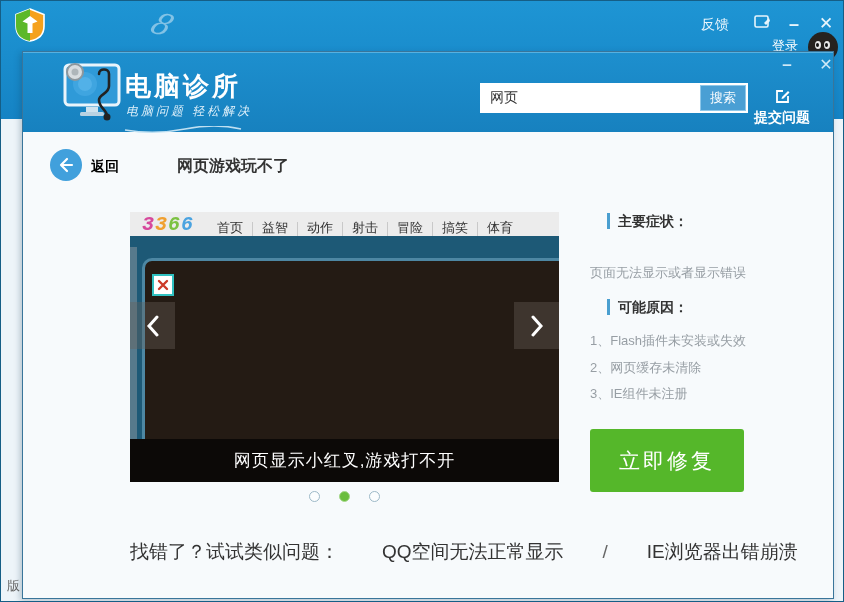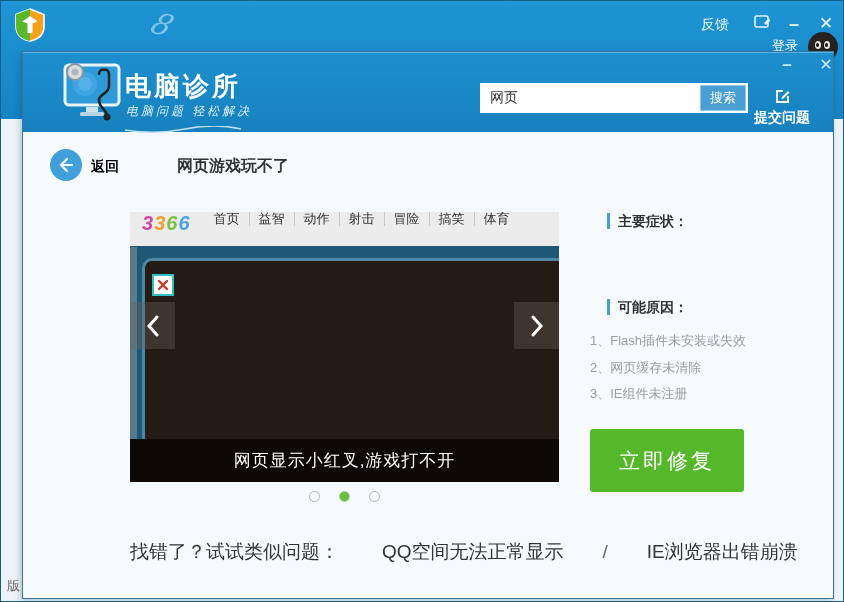--- a/index.html
+++ b/index.html
@@ -71,8 +71,8 @@
   
   .carousel { position:absolute; left:107px; top:160px; width:429px; height:270px;
               overflow:hidden; background:#1d5976; }
-  .c-topbar { position:absolute; left:0; top:0; width:100%; height:34px; background:#ececec;
-              display:flex; align-items:flex-start; }
+  .c-topbar { position:absolute; left:0; top:0; width:100%; height:24px; background:#ececec;
+              display:flex; align-items:flex-end;font-family:Liberation Mono, monospace; }
   .c-logo { font-size:20px; font-weight:bold; font-style:italic; margin-left:12px;
             letter-spacing:1px; }
   .c-logo span:nth-child(1){ color:#d6499c; } .c-logo span:nth-child(2){ color:#f0a030; }

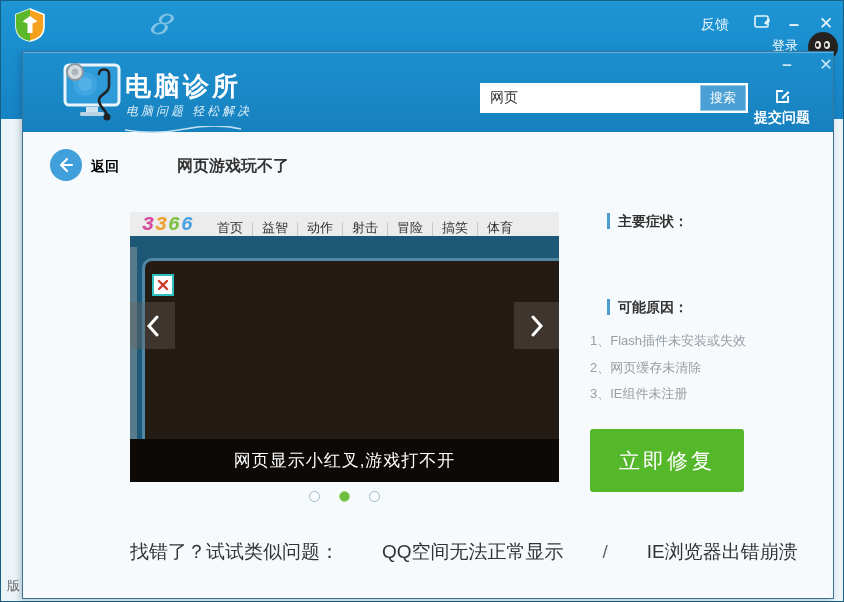--- a/index.html
+++ b/index.html
@@ -249,6 +249,7 @@
     </div>
 
     <div class="sec-heading h-symptoms">主要症状：</div>
+    <div class="gray-line sym-1">页面无法显示或者显示错误</div>
 
     <div class="sec-heading h-causes">可能原因：</div>
     <div class="gray-line cause-0">1、Flash插件未安装或失效</div>

